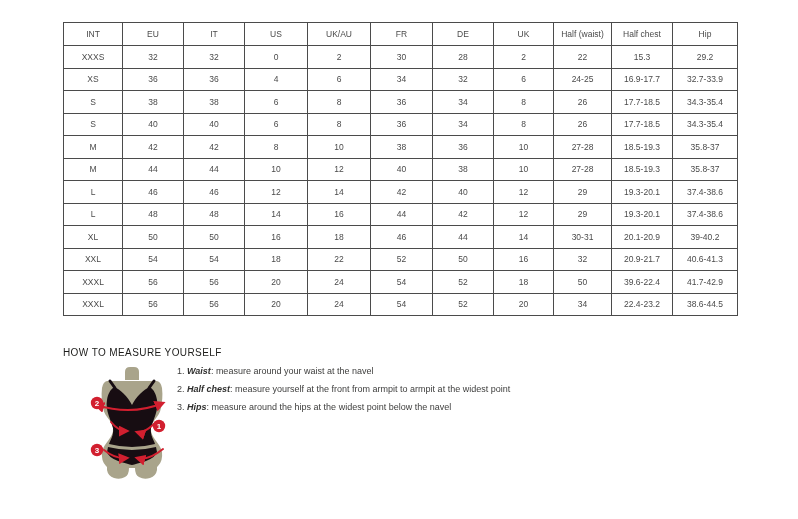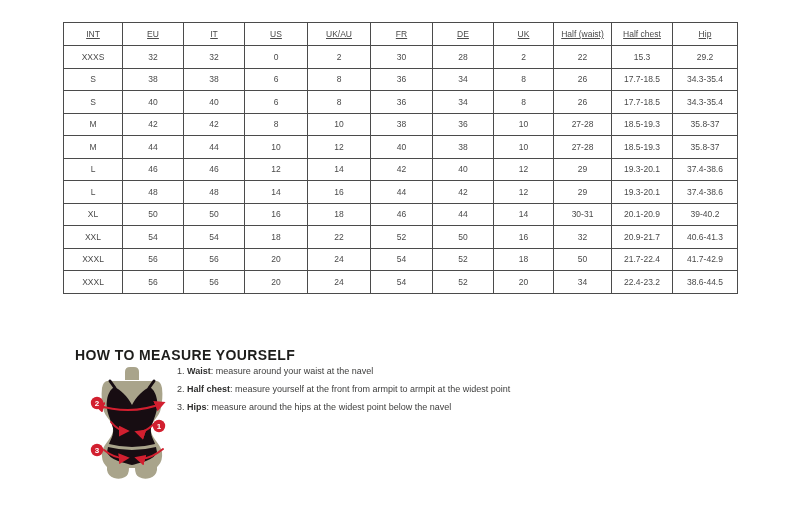--- a/index.html
+++ b/index.html
@@ -18,7 +18,7 @@
     text-align:center;vertical-align:middle;padding:0;
     height:21.5px;overflow:hidden;white-space:nowrap;
   }
-  .size-table thead th{height:22px;text-decoration:underline;}
+  .size-table thead th{height:22px;}
   
   .measure-title{
     position:absolute;left:75px;top:347px;

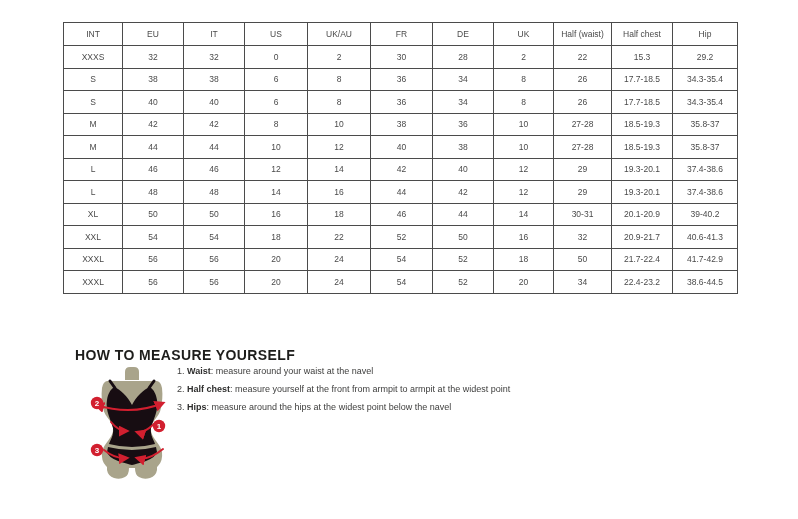--- a/index.html
+++ b/index.html
@@ -85,6 +85,19 @@
         <td>29.2</td>
       </tr>
       <tr>
+        <td>XS</td>
+        <td>36</td>
+        <td>36</td>
+        <td>4</td>
+        <td>6</td>
+        <td>34</td>
+        <td>32</td>
+        <td>6</td>
+        <td>24-25</td>
+        <td>16.9-17.7</td>
+        <td>32.7-33.9</td>
+      </tr>
+      <tr>
         <td>S</td>
         <td>38</td>
         <td>38</td>

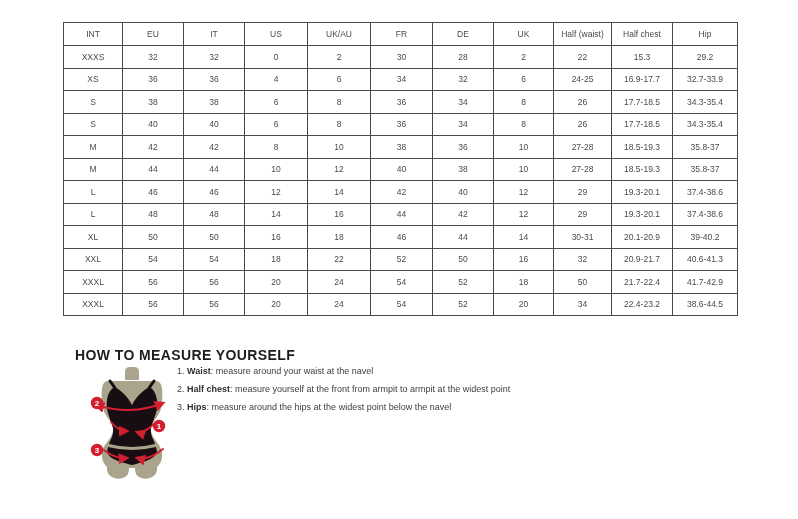--- a/index.html
+++ b/index.html
@@ -211,7 +211,7 @@
         <td>52</td>
         <td>18</td>
         <td>50</td>
-        <td>21.7-22.4</td>
+        <td>39.6-22.4</td>
         <td>41.7-42.9</td>
       </tr>
       <tr>

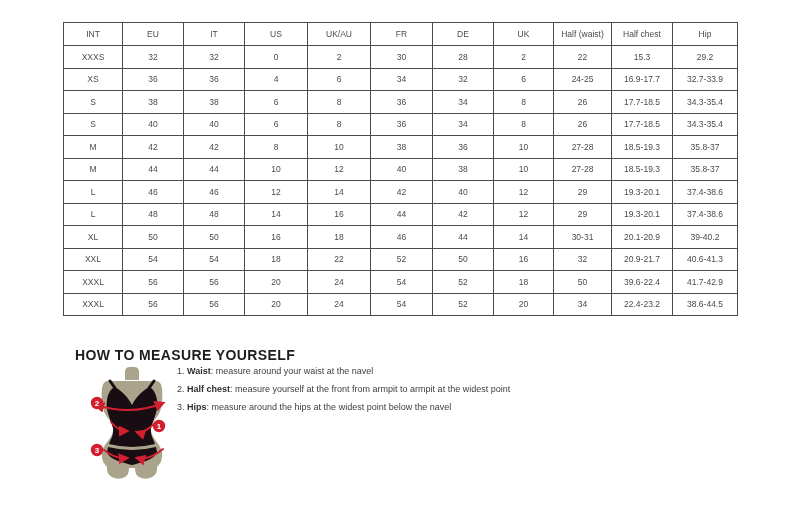--- a/index.html
+++ b/index.html
@@ -21,8 +21,8 @@
   .size-table thead th{height:22px;}
   
   .measure-title{
-    position:absolute;left:75px;top:347px;
-    font-size:14px;font-weight:700;color:#1d1d1b;letter-spacing:.4px;
+    position:absolute;left:63px;top:347px;
+    font-size:10px;font-weight:400;color:#1d1d1b;letter-spacing:.4px;
   }
   .instructions{
     position:absolute;left:177px;top:366px;

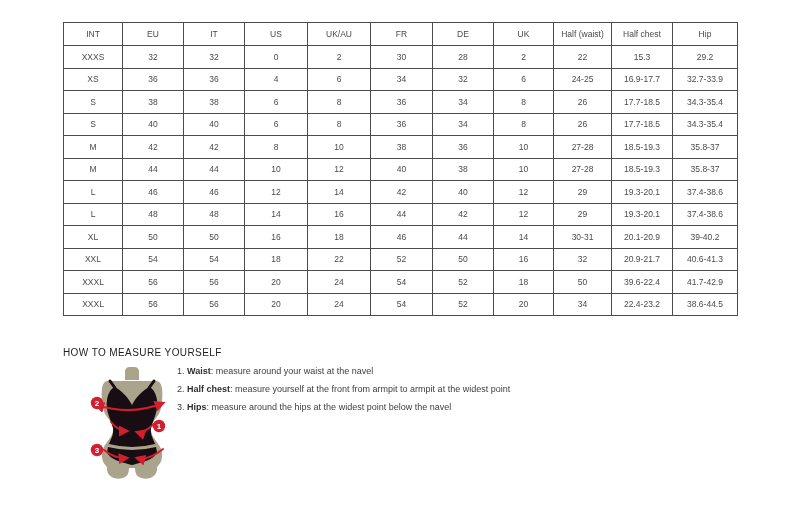--- a/index.html
+++ b/index.html
@@ -29,7 +29,7 @@
     font-size:9px;color:#3e3e3d;
   }
   .instruction{margin-bottom:8px;line-height:10px;}
-  .instruction b{color:#2f2f2e;}
+  .instruction b{color:#2f2f2e;font-style:italic;}
   .figure-wrap{
     position:absolute;left:82px;top:364px;width:112px;height:118px;
   }

